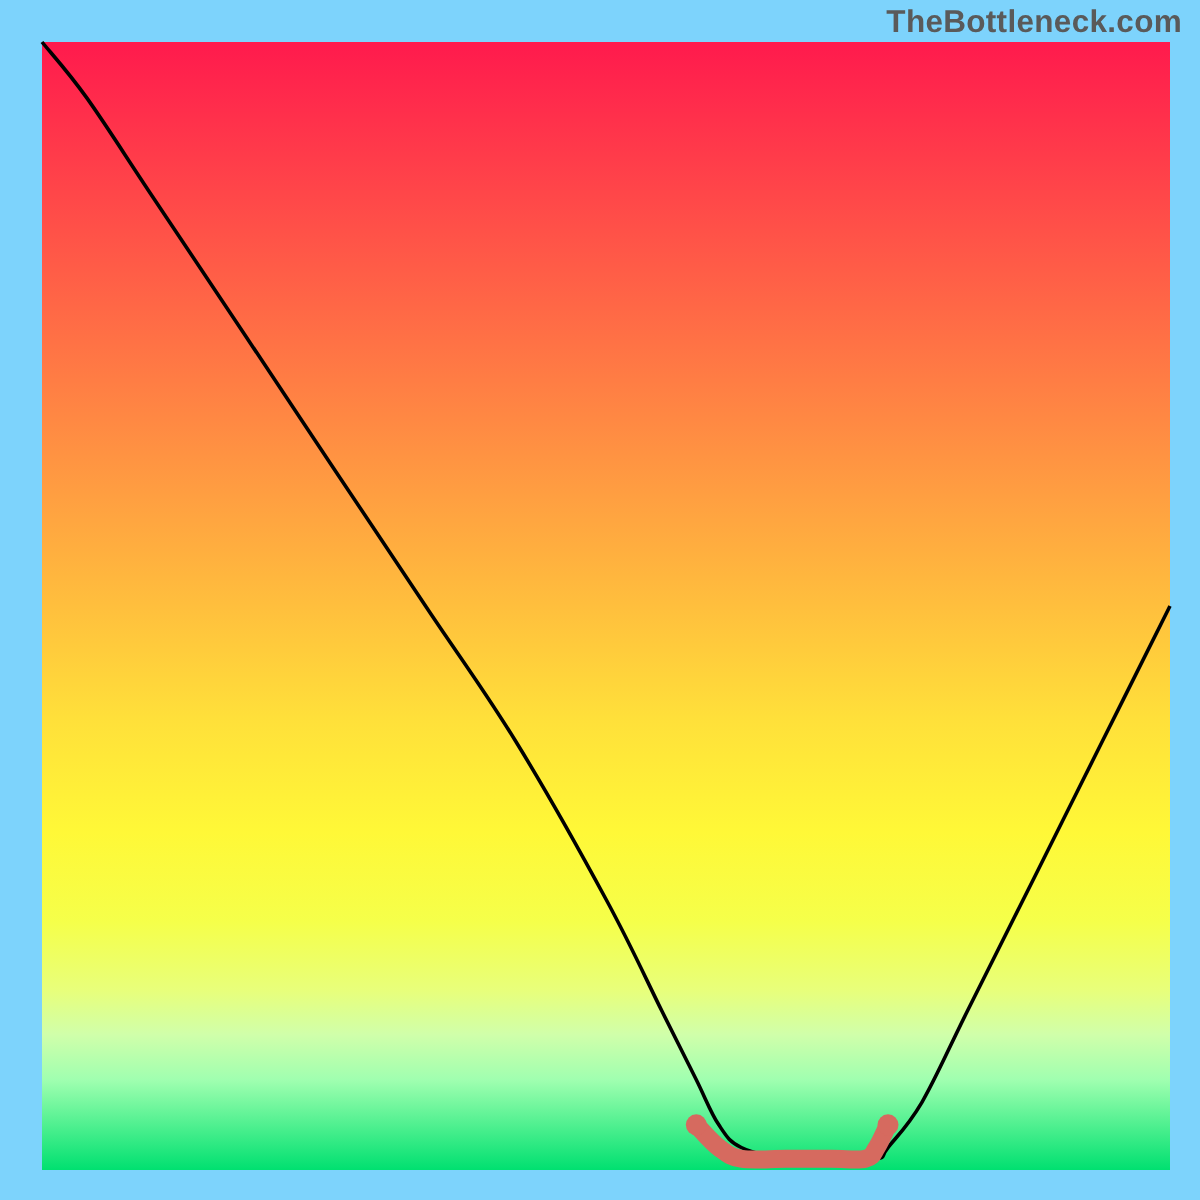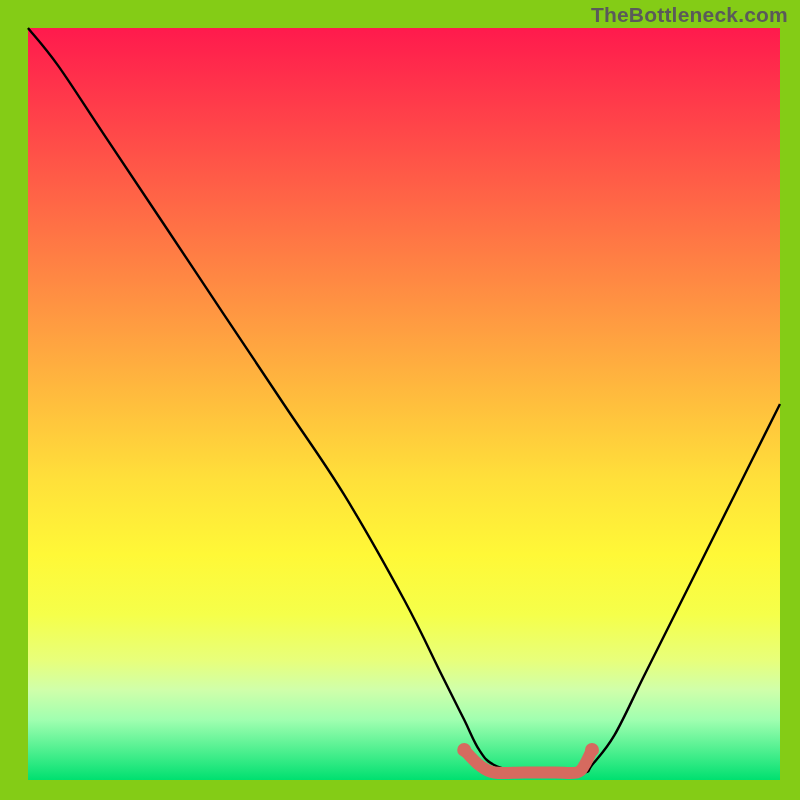--- a/index.html
+++ b/index.html
@@ -8,7 +8,7 @@
     position: relative;
     width: 800px;
     height: 800px;
-    background: #84cc16;
+    background: #7dd3fc;
     text-align: right;
   }
   .plot-area {

